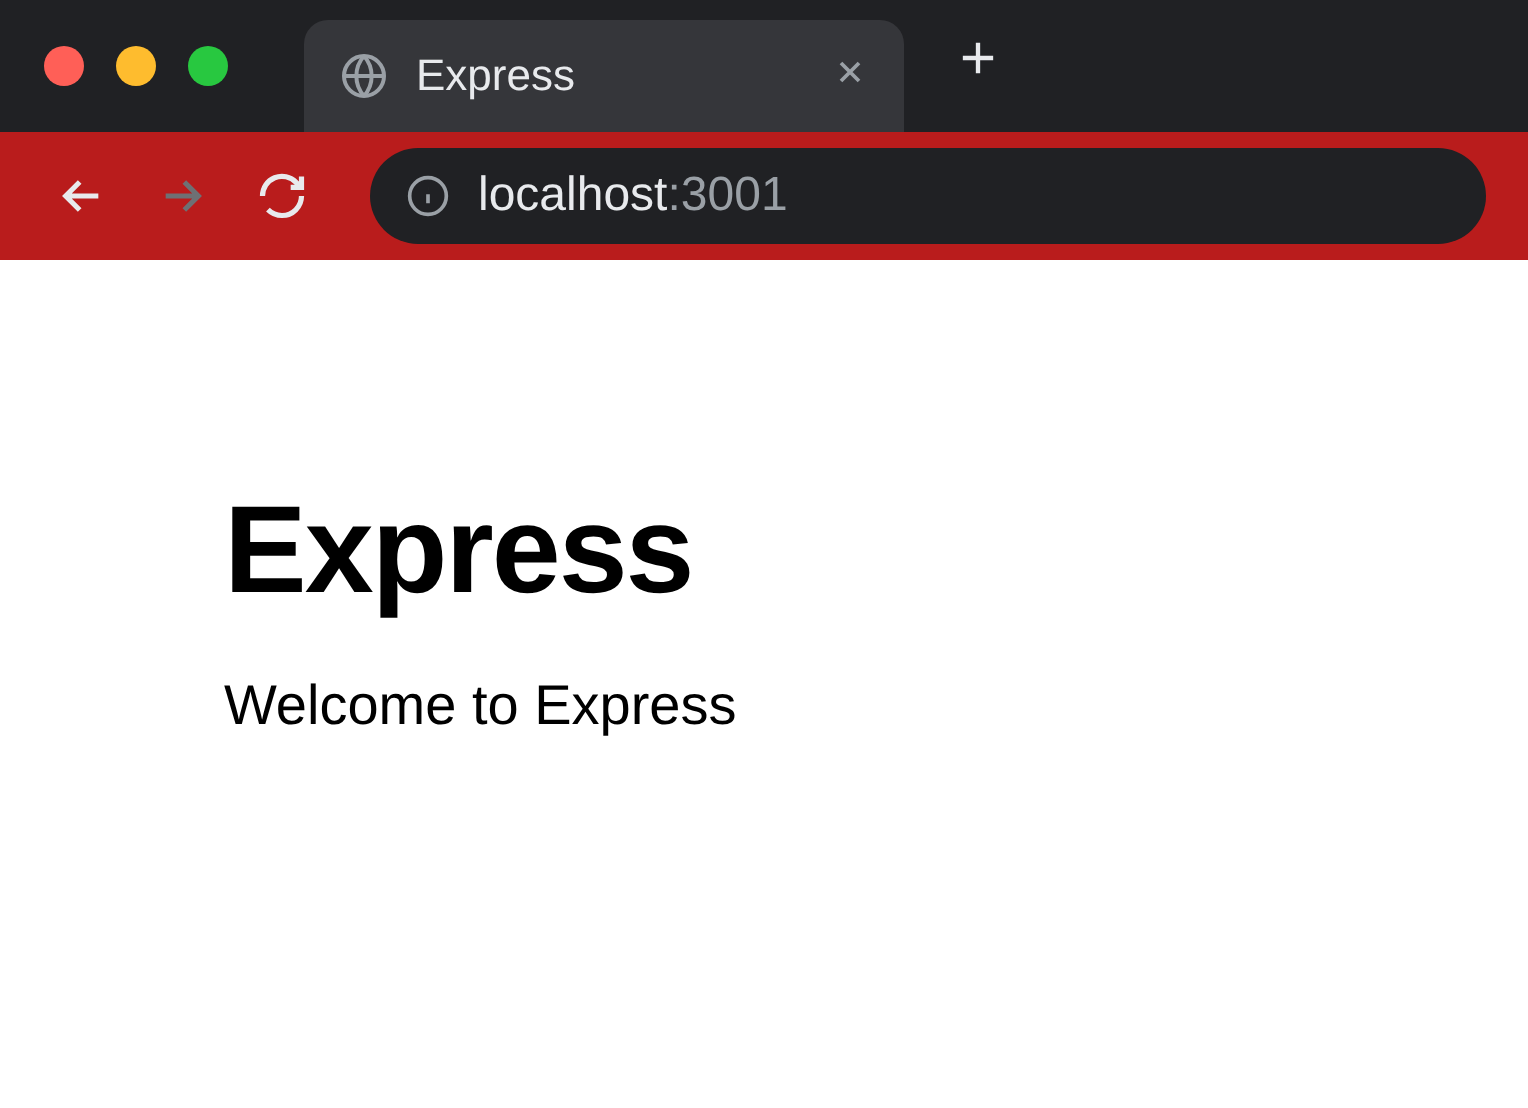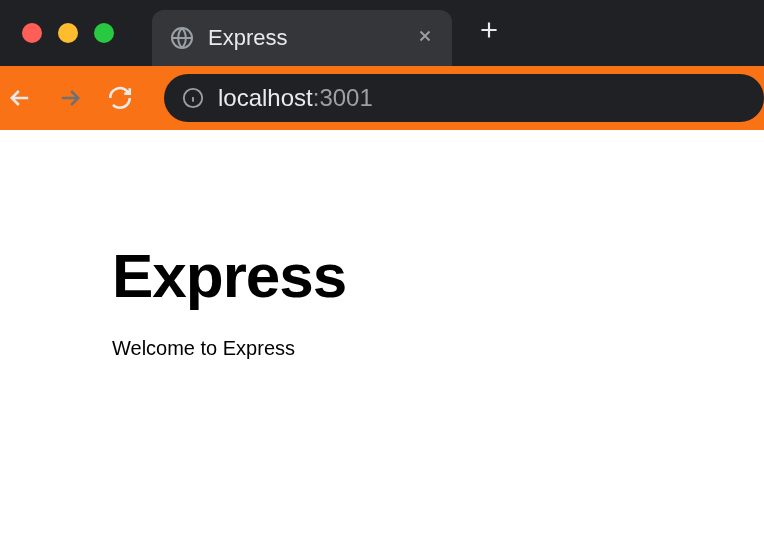--- a/index.html
+++ b/index.html
@@ -70,9 +70,9 @@
     .toolbar {
       display: flex;
       align-items: center;
-      background: #f97316;
+      background: #b91c1c;
       height: 64px;
-      padding: 0 0;
+      padding: 0 21px;
       gap: 10px;
     }
     .nav-btn {

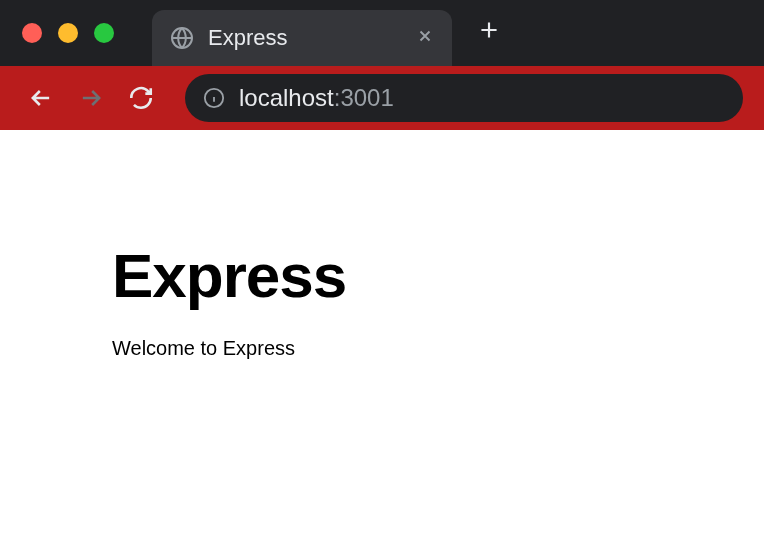--- a/index.html
+++ b/index.html
@@ -120,7 +120,7 @@
       font-family: "Lucida Grande", Helvetica, Arial, sans-serif;
     }
     .content p {
-      font-size: 20px;
+      font-size: 28px;
       font-family: "Lucida Grande", Helvetica, Arial, sans-serif;
     }
   </style>

